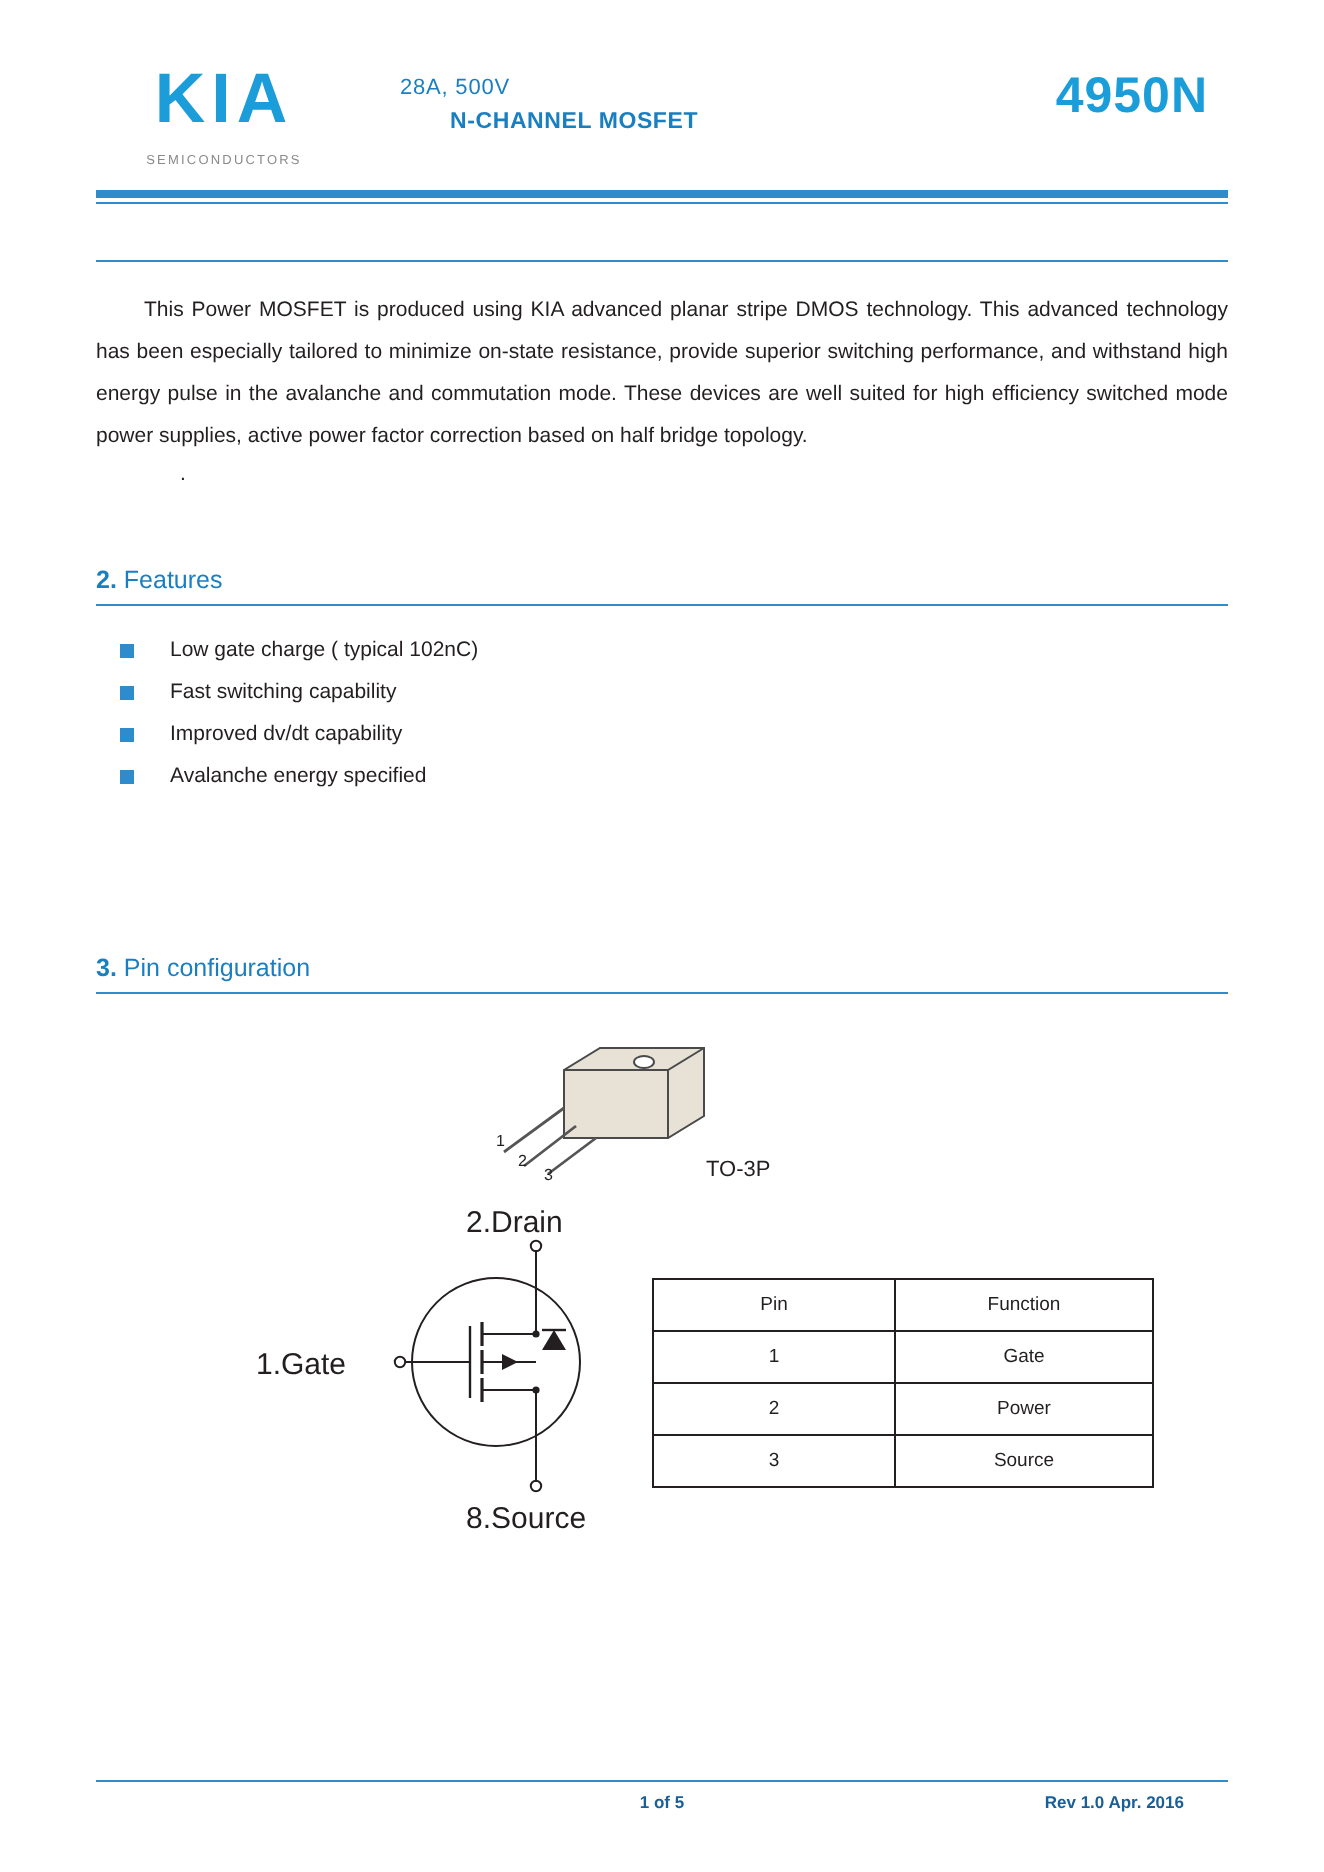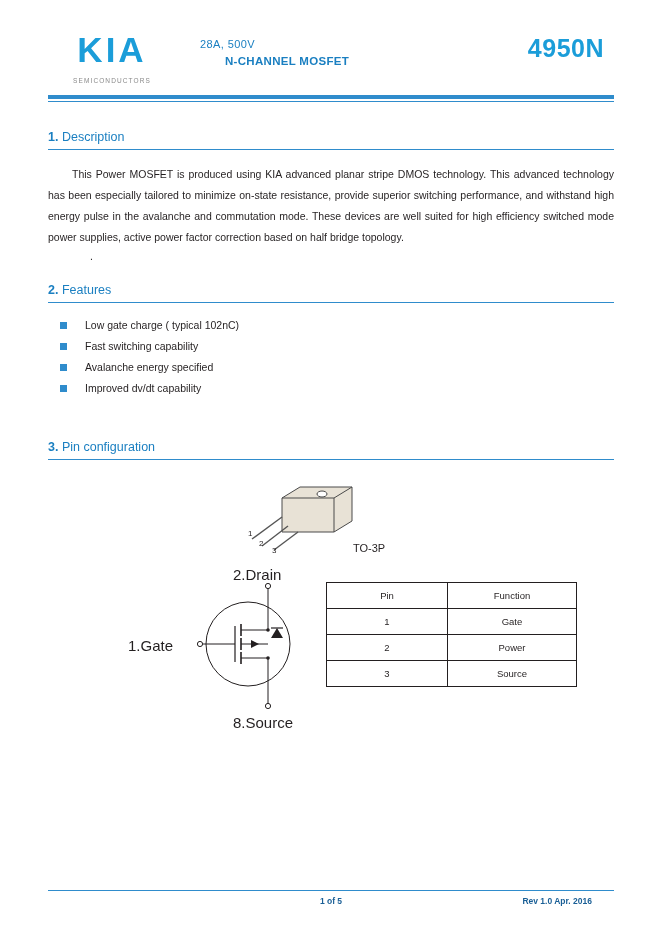--- a/index.html
+++ b/index.html
@@ -267,10 +267,6 @@
   </div>
 
   <div class="section">
-    <div class="section-title">
-      <span class="num">1.</span>
-      <span>Description</span>
-    </div>
     <div class="section-rule"></div>
     <div class="body-text"><span class="indent"></span><span>This Power MOSFET is produced using KIA advanced planar stripe DMOS technology. This advanced technology has been especially tailored to minimize on-state resistance, provide superior switching performance, and withstand high energy pulse in the avalanche and commutation mode. These devices are well suited for high efficiency switched mode power supplies, active power factor correction based on half bridge topology.</span></div>
     <div class="dot-line">.</div>

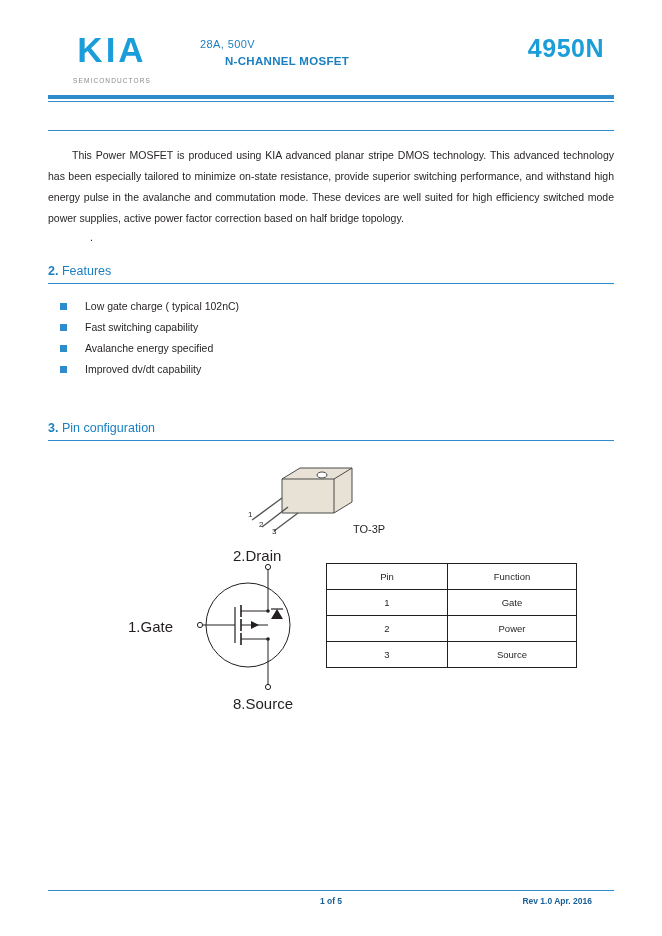--- a/index.html
+++ b/index.html
@@ -272,7 +272,7 @@
     <div class="dot-line">.</div>
   </div>
 
-  <div class="section" style="margin-top:21px;">
+  <div class="section" style="margin-top:40px;">
     <div class="section-title">
       <span class="num">2.</span>
       <span>Features</span>

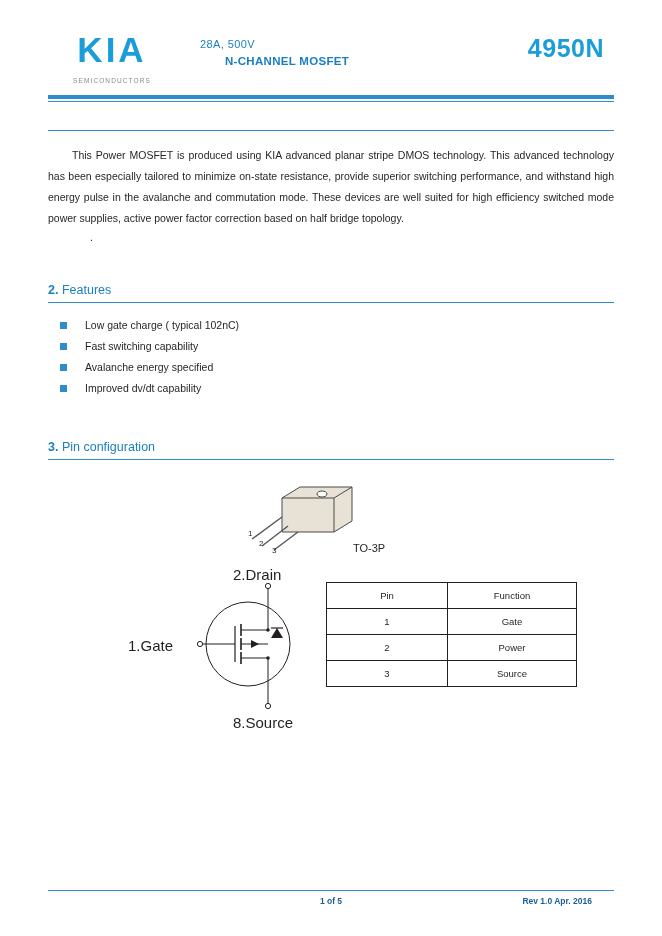--- a/index.html
+++ b/index.html
@@ -290,11 +290,11 @@
       </div>
       <div class="feature-row">
         <span class="bullet"></span>
-        <span class="feature-text">Avalanche energy specified</span>
+        <span class="feature-text">Improved dv/dt capability</span>
       </div>
       <div class="feature-row">
         <span class="bullet"></span>
-        <span class="feature-text">Improved dv/dt capability</span>
+        <span class="feature-text">Avalanche energy specified</span>
       </div>
     </div>
   </div>

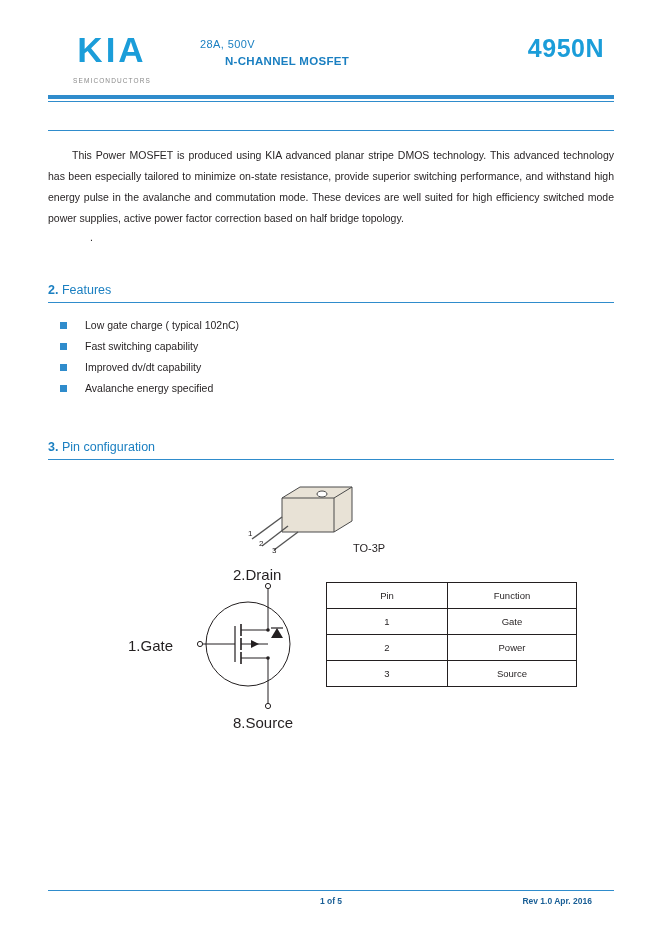--- a/index.html
+++ b/index.html
@@ -299,7 +299,7 @@
     </div>
   </div>
 
-  <div class="section" style="margin-top:46px;">
+  <div class="section" style="margin-top:83px;">
     <div class="section-title">
       <span class="num">3.</span>
       <span>Pin configuration</span>

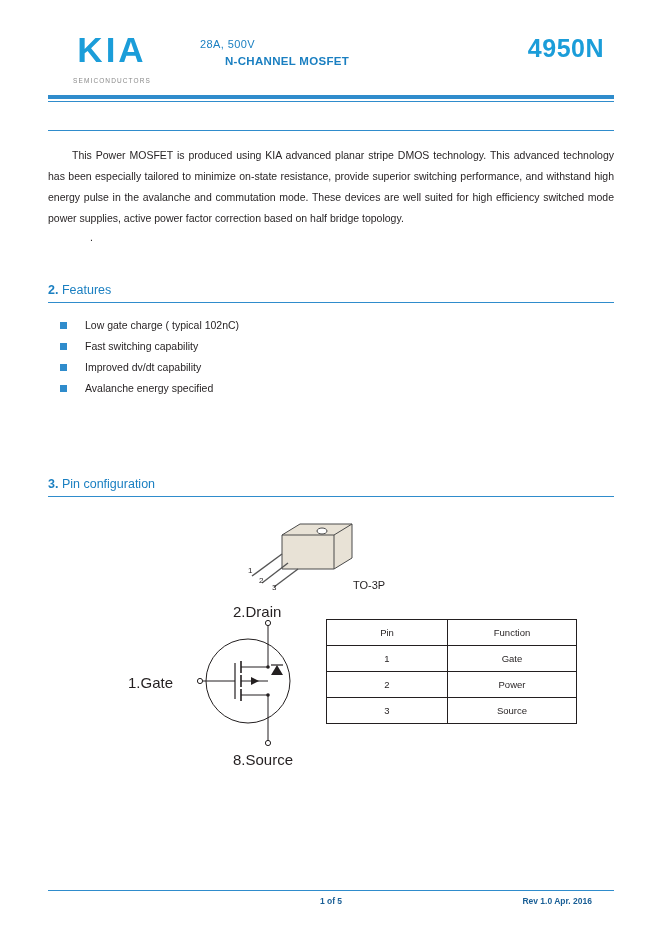--- a/index.html
+++ b/index.html
@@ -199,7 +199,7 @@
   .pin-table {
     position: absolute;
     left: 278px;
-    top: 116px;
+    top: 136px;
     border-collapse: collapse;
   }
   .pin-table td {

